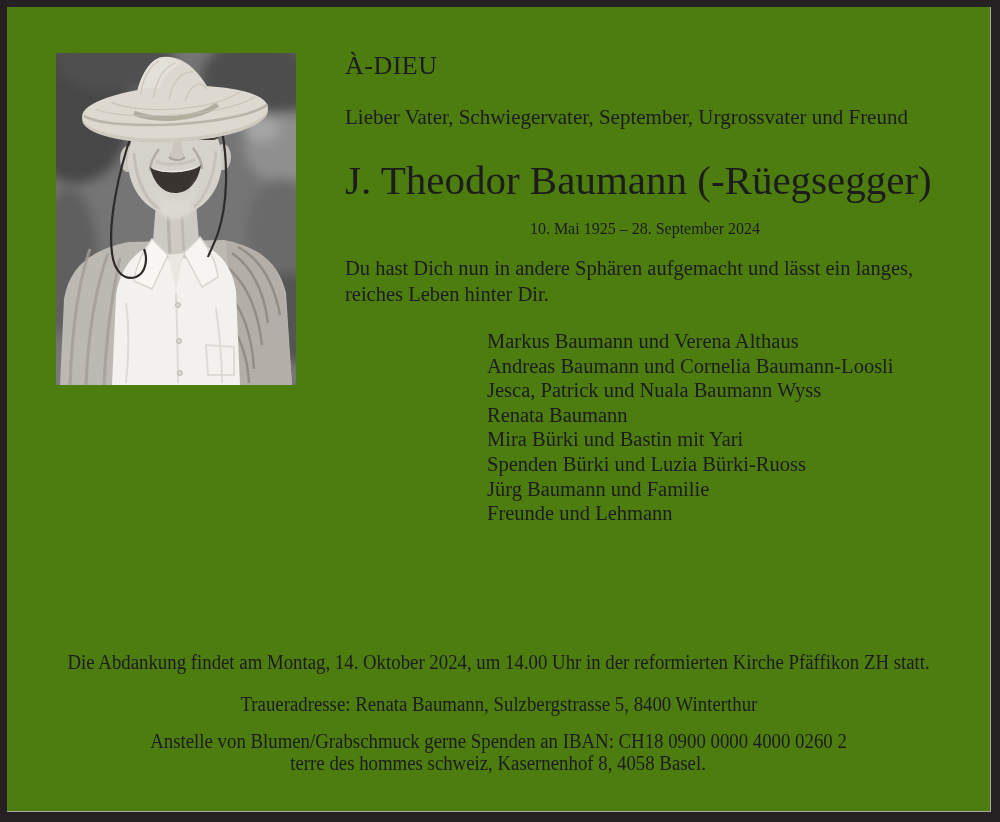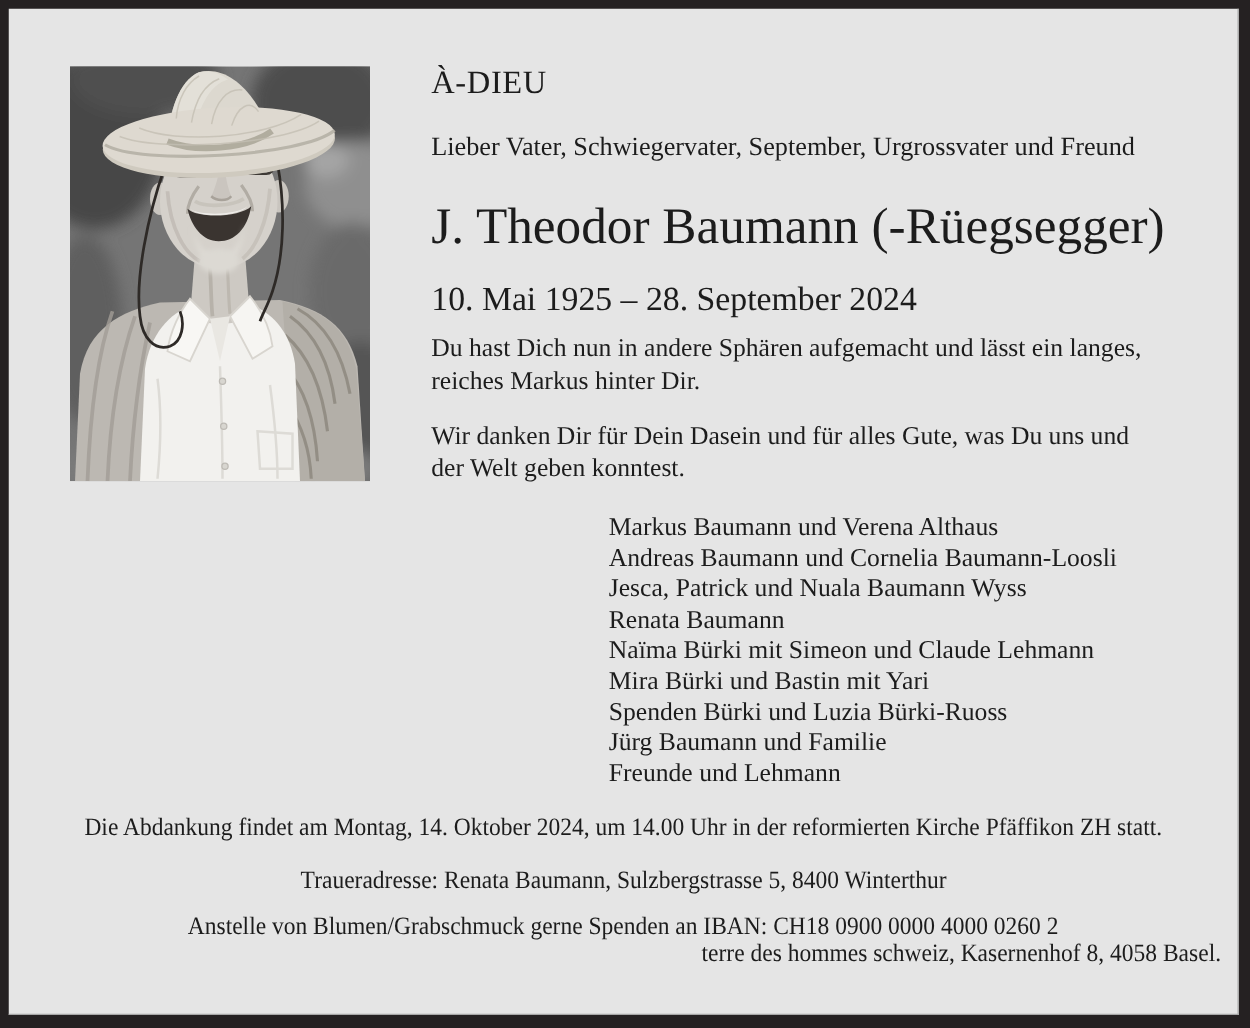--- a/index.html
+++ b/index.html
@@ -14,7 +14,7 @@
   .frame{position:relative;width:1000px;height:822px;background:#252122;}
   .card{
     position:absolute;left:7px;top:7px;width:983px;height:804px;
-    background:#e5e5e5;
+    background:#4d7c0f;
     border-right:1px solid #a8a8a8;
     border-bottom:1px solid #a8a8a8;
   }

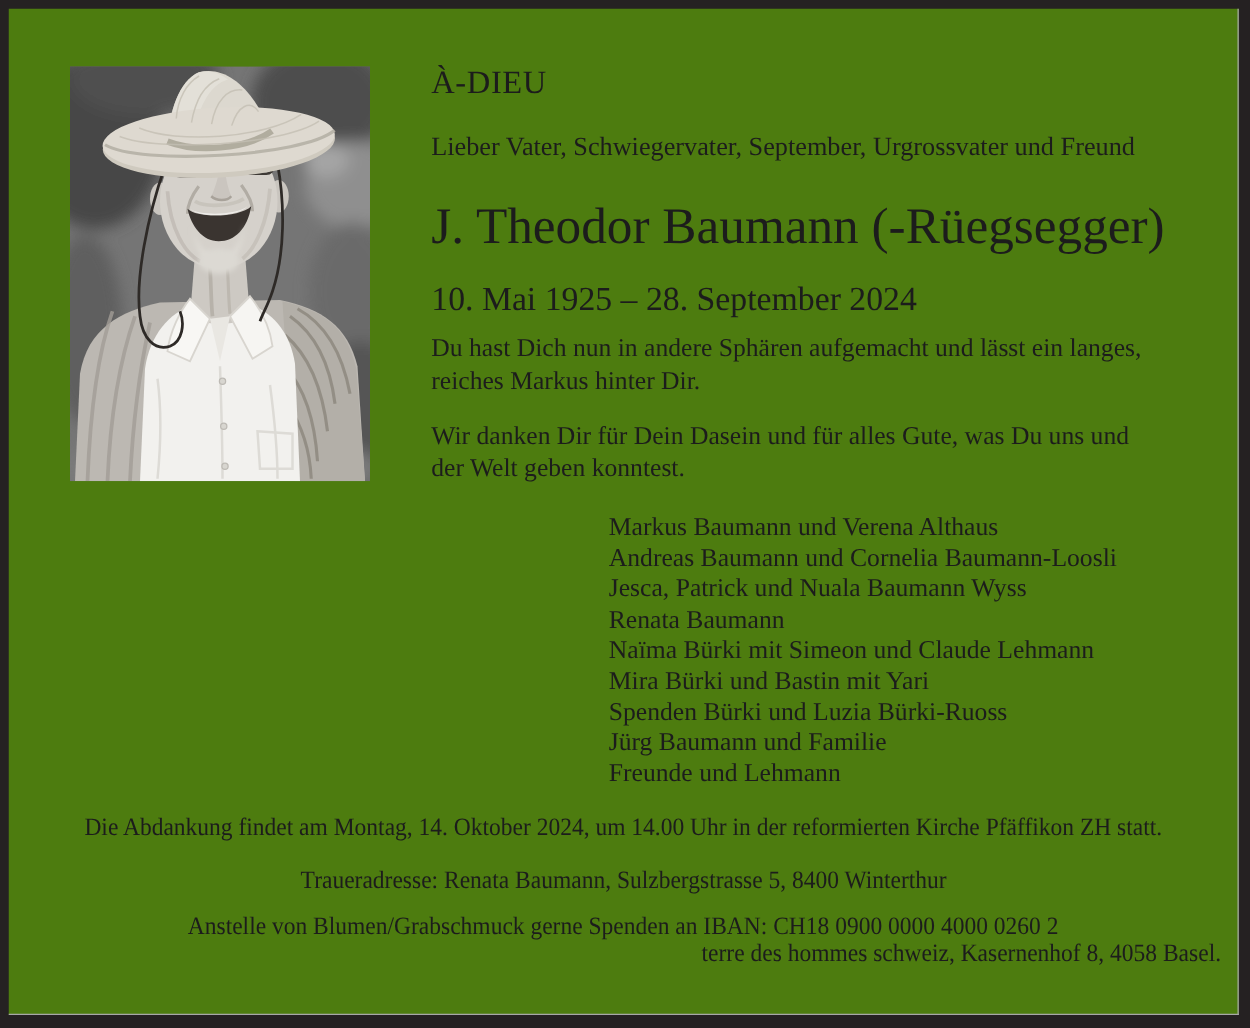--- a/index.html
+++ b/index.html
@@ -25,7 +25,7 @@
   .adieu{font-size:26px;line-height:30px;letter-spacing:0.5px;}
   .salutation{margin-top:24px;font-size:21px;line-height:25px;white-space:nowrap;}
   .name{margin:27px 0 0 0;font-weight:normal;font-size:41px;line-height:46px;white-space:nowrap;}
-  .dates{margin-top:24px;font-size:27px;line-height:25px;text-align:left;width:600px;}
+  .dates{margin-top:13px;font-size:16px;line-height:25px;text-align:center;width:600px;}
   .para{margin-top:14px;font-size:20.5px;line-height:26px;}
   .para.second{margin-top:18px;}
   .mourners{margin:22px 0 0 142px;font-size:20.5px;line-height:24.6px;}

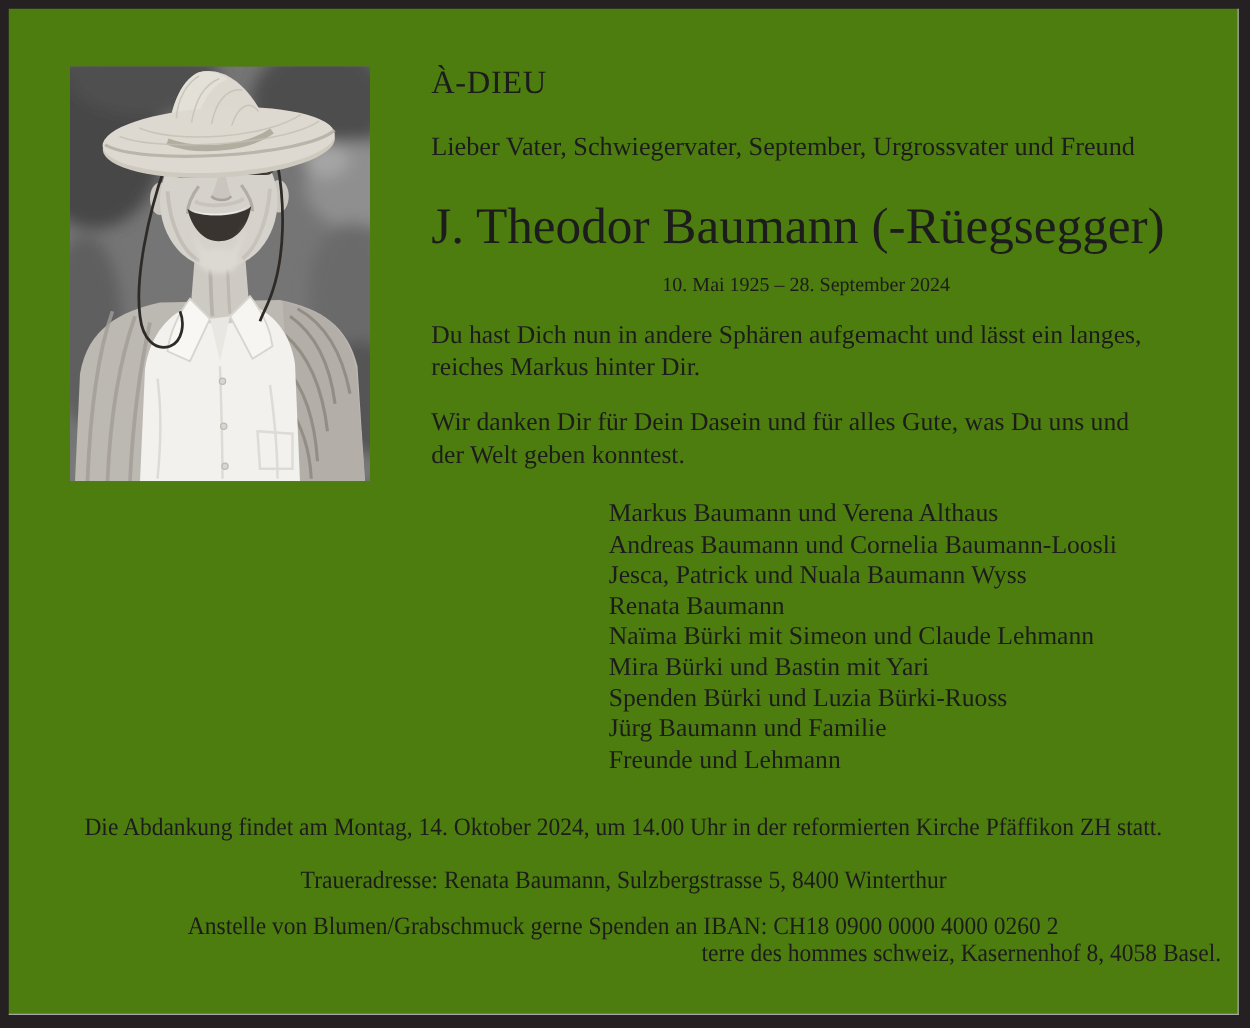--- a/index.html
+++ b/index.html
@@ -163,7 +163,7 @@
 
       <div class="para">
         <div>Du hast Dich nun in andere Sphären aufgemacht und lässt ein langes,</div>
-        <div>reiches Markus hinter Dir.</div>
+        <div>reiches Leben hinter Dir.</div>
       </div>
       <div class="para second">
         <div>Wir danken Dir für Dein Dasein und für alles Gute, was Du uns und</div>

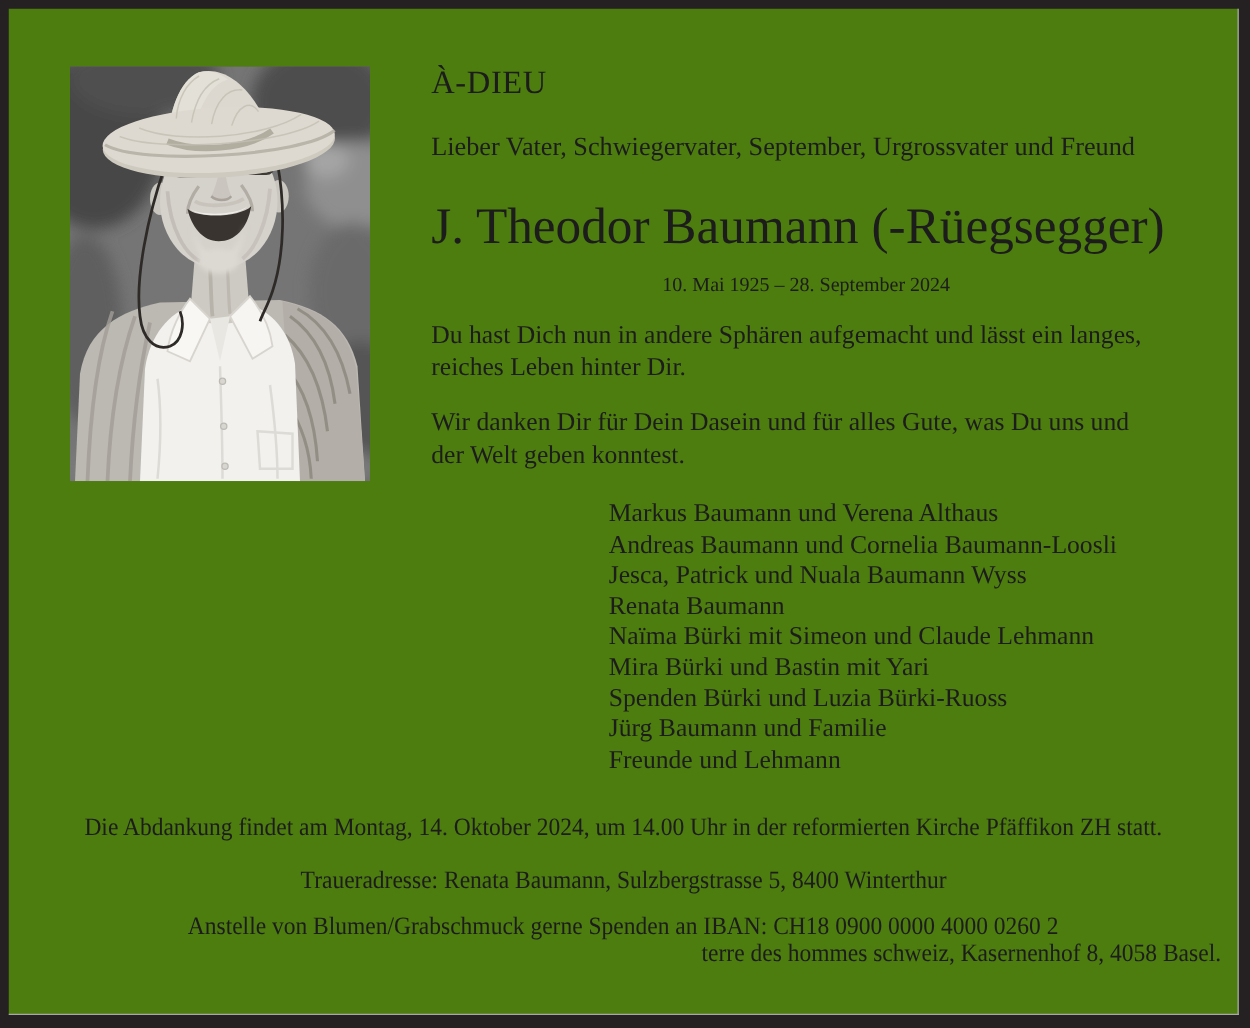--- a/index.html
+++ b/index.html
@@ -165,10 +165,6 @@
         <div>Du hast Dich nun in andere Sphären aufgemacht und lässt ein langes,</div>
         <div>reiches Leben hinter Dir.</div>
       </div>
-      <div class="para second">
-        <div>Wir danken Dir für Dein Dasein und für alles Gute, was Du uns und</div>
-        <div>der Welt geben konntest.</div>
-      </div>
 
       <div class="mourners">
         <div>Markus Baumann und Verena Althaus</div>

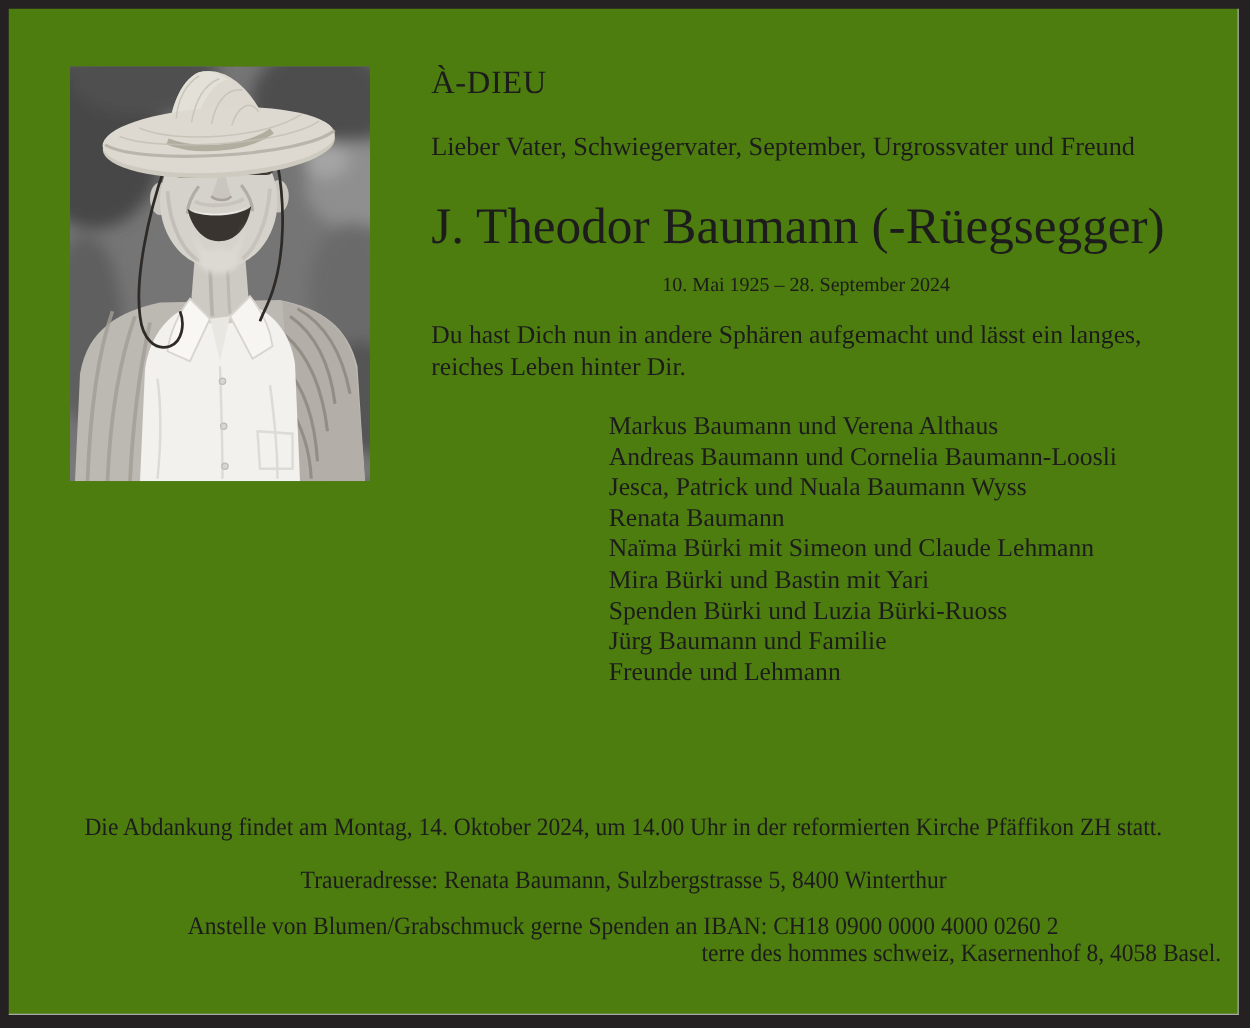--- a/index.html
+++ b/index.html
@@ -171,7 +171,6 @@
         <div>Andreas Baumann und Cornelia Baumann-Loosli</div>
         <div>Jesca, Patrick und Nuala Baumann Wyss</div>
         <div>Renata Baumann</div>
-        <div>Naïma Bürki mit Simeon und Claude Lehmann</div>
         <div>Mira Bürki und Bastin mit Yari</div>
         <div>Spenden Bürki und Luzia Bürki-Ruoss</div>
         <div>Jürg Baumann und Familie</div>

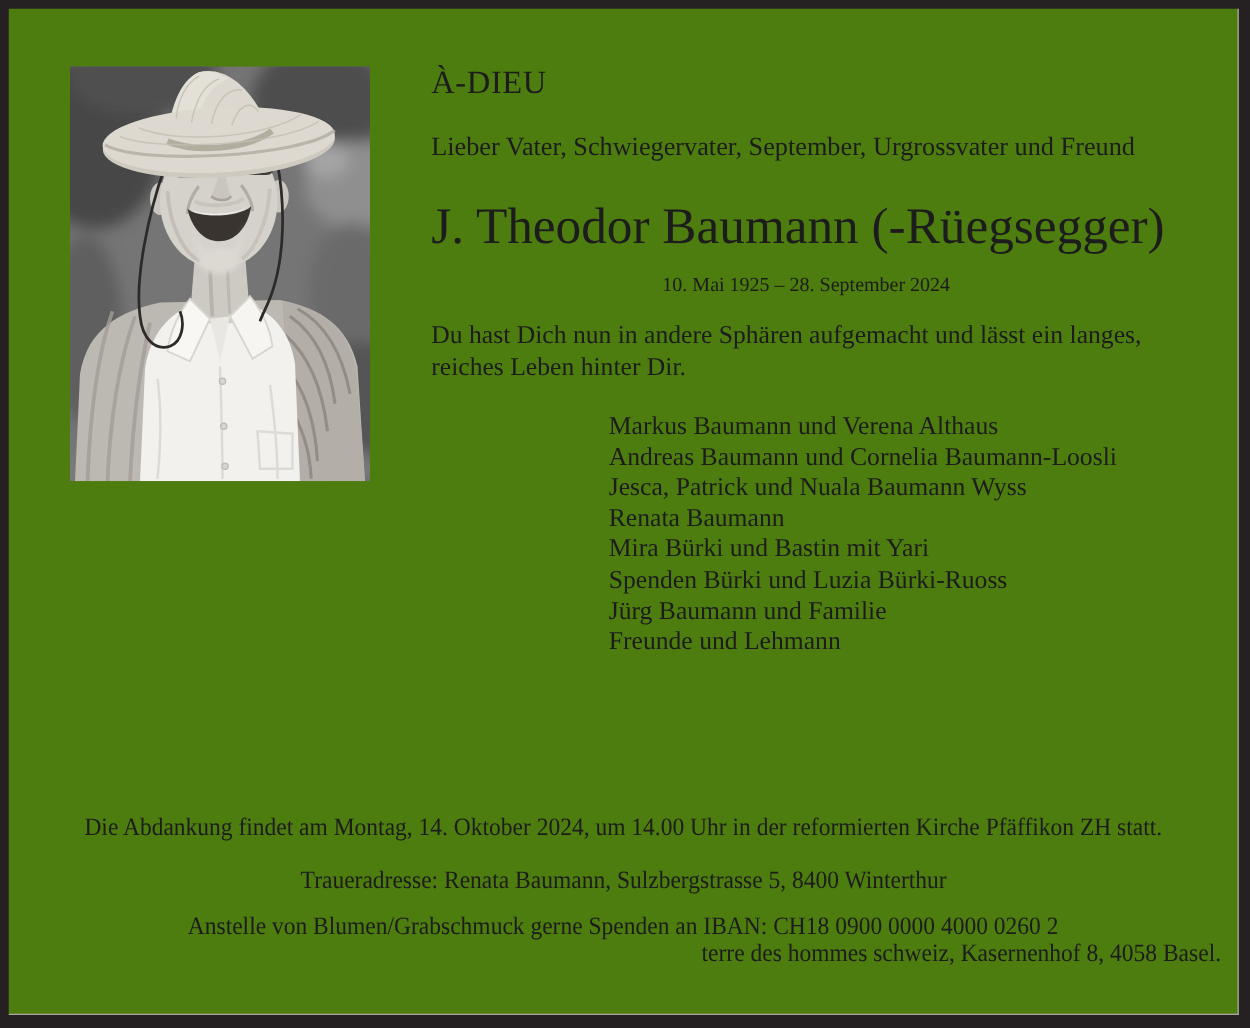--- a/index.html
+++ b/index.html
@@ -35,7 +35,7 @@
   .f1{top:645px;}
   .f2{top:687px;}
   .f3{top:724px;}
-  .f4{top:746px;text-align:right;}
+  .f4{top:746px;}
 </style>
 </head>
 <body>

